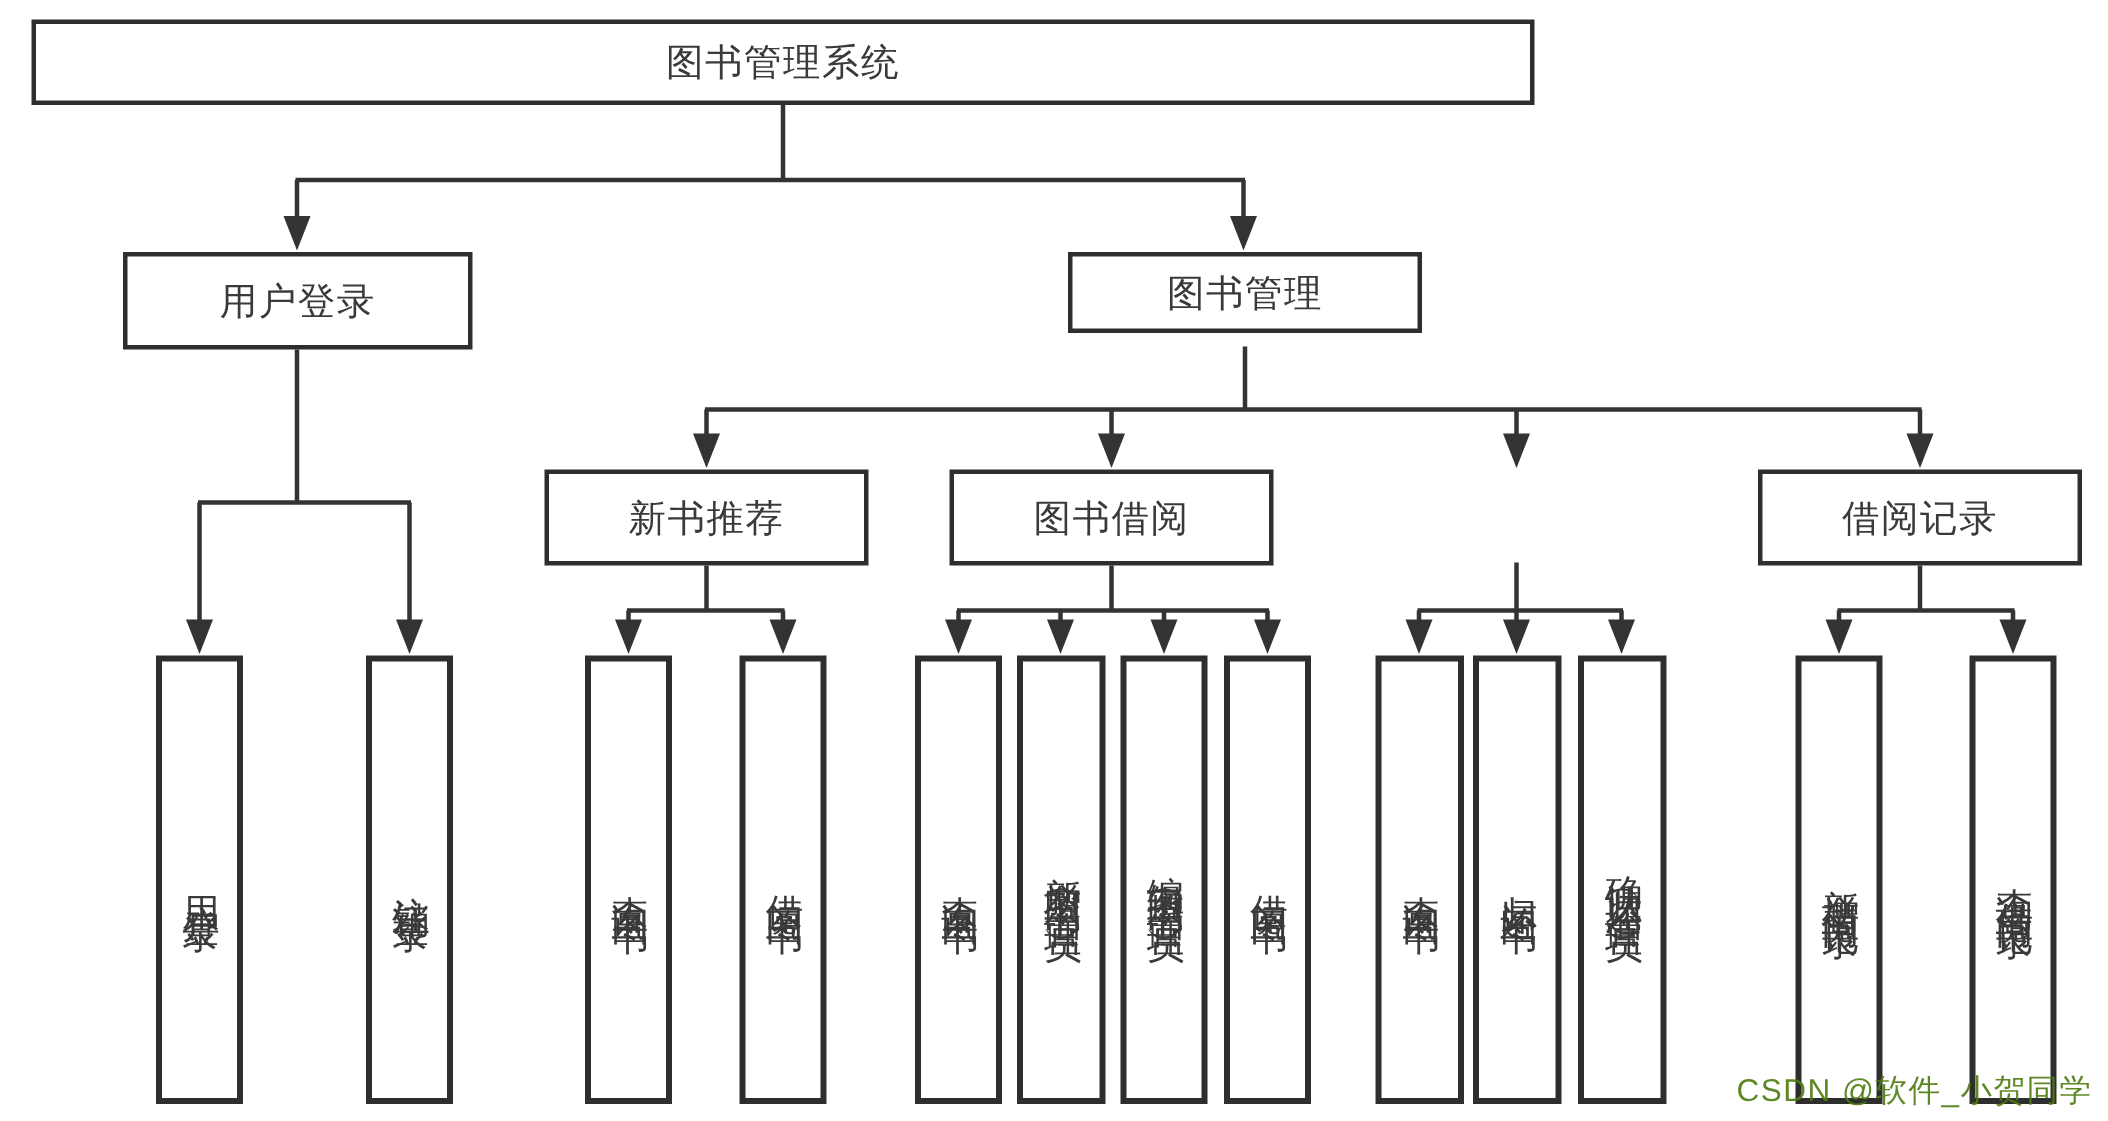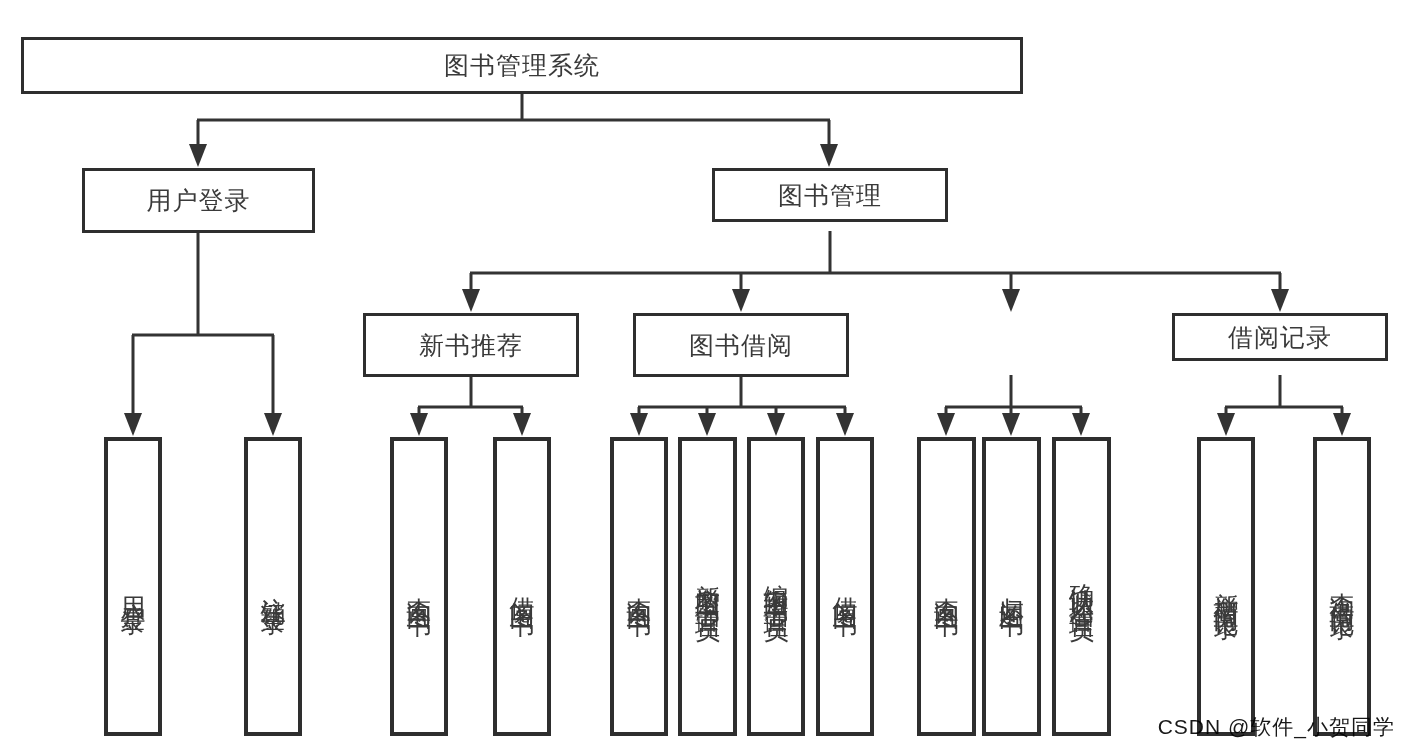--- a/index.html
+++ b/index.html
@@ -92,7 +92,7 @@
     </g>
   </svg>
 
-  <div class="node" style="left:21px;top:13px;width:1002px;height:57px;margin-top:24px;">
+  <div class="node" style="left:21px;top:13px;width:1002px;height:57px;">
     <span>图书管理系统</span>
   </div>
 

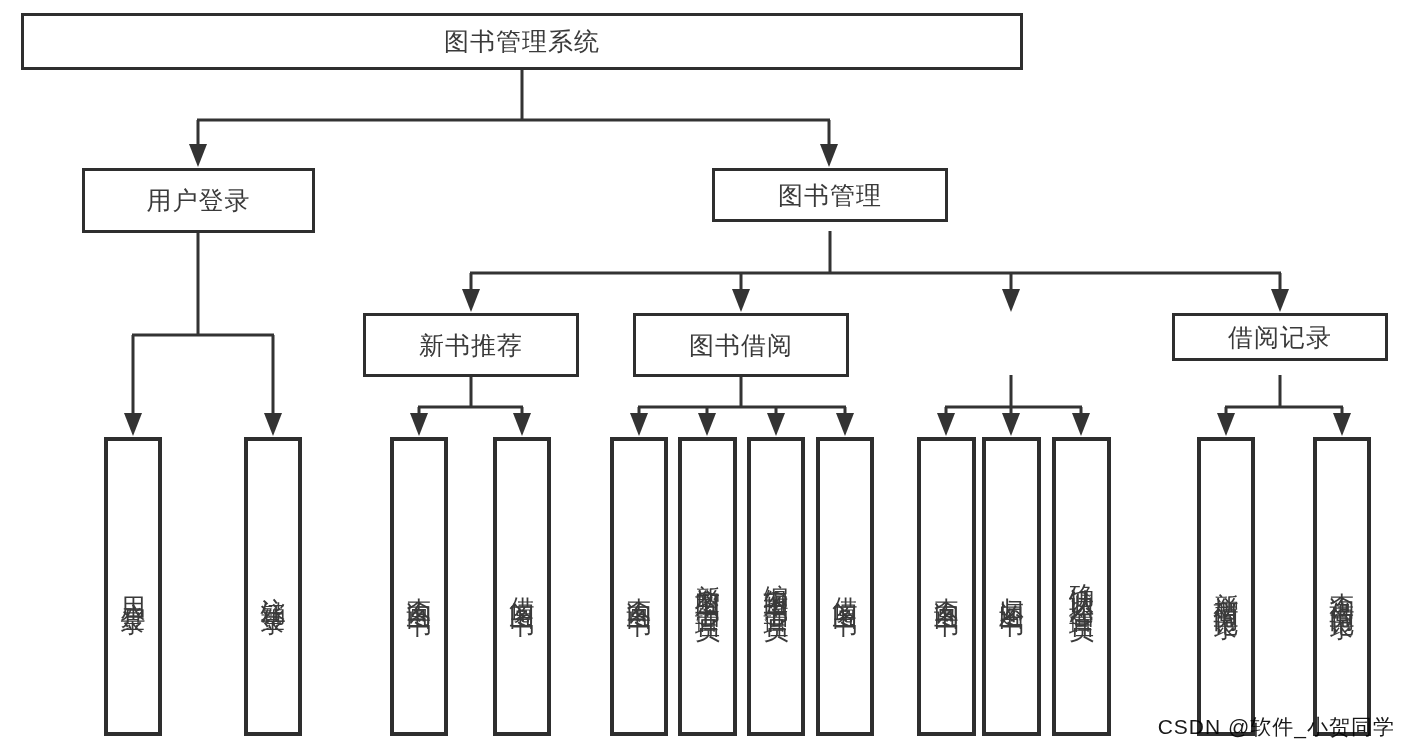--- a/index.html
+++ b/index.html
@@ -109,7 +109,7 @@
   <div class="node" style="left:633px;top:313px;width:216px;height:64px;">
     <span>图书借阅</span>
   </div>
-  <div class="node" style="left:1172px;top:313px;width:216px;height:48px;text-align:right;">
+  <div class="node" style="left:1172px;top:313px;width:216px;height:64px;text-align:right;">
     <span>借阅记录</span>
   </div>
 

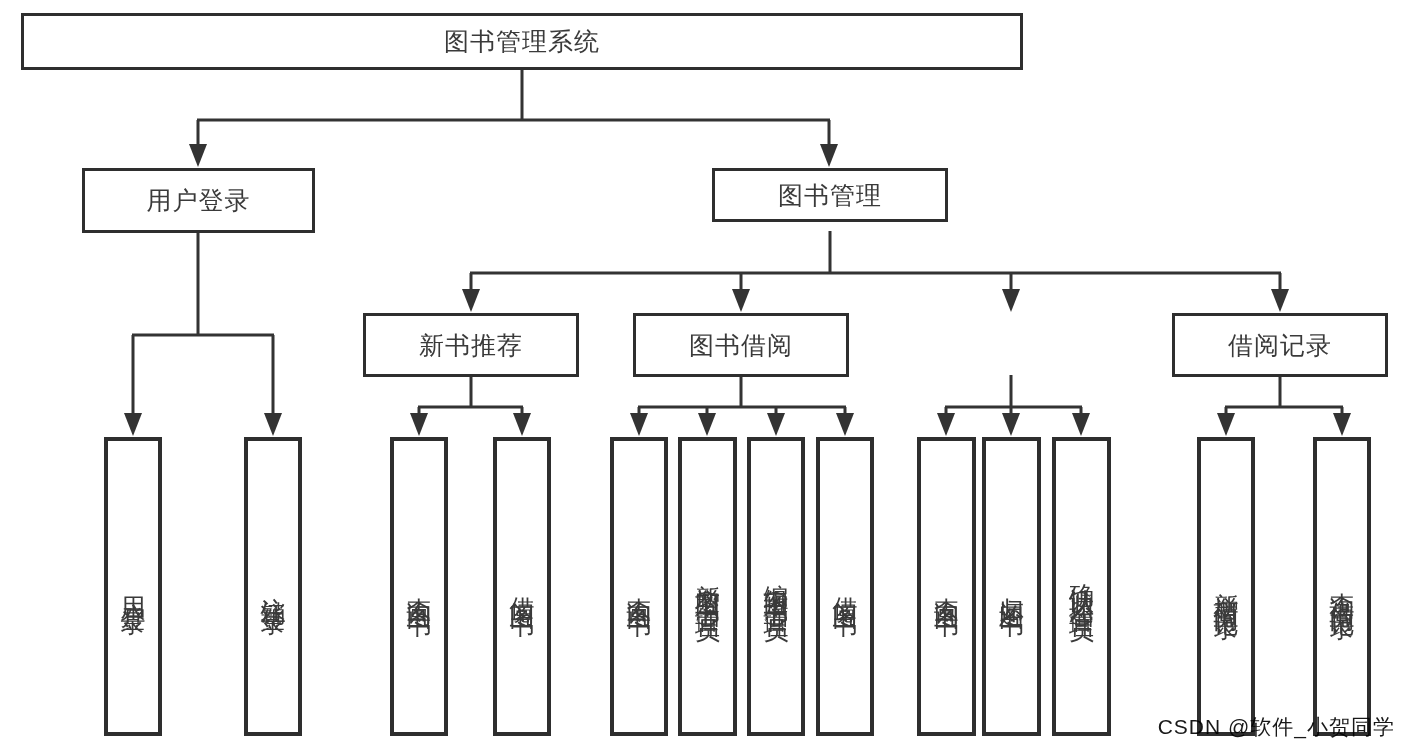--- a/index.html
+++ b/index.html
@@ -34,7 +34,7 @@
     position:absolute;
     right:10px;bottom:6px;
     font-size:21px;
-    color:#000000;
+    color:#4d7c0f;
     letter-spacing:1px;
     z-index:3;
     opacity:.9;

